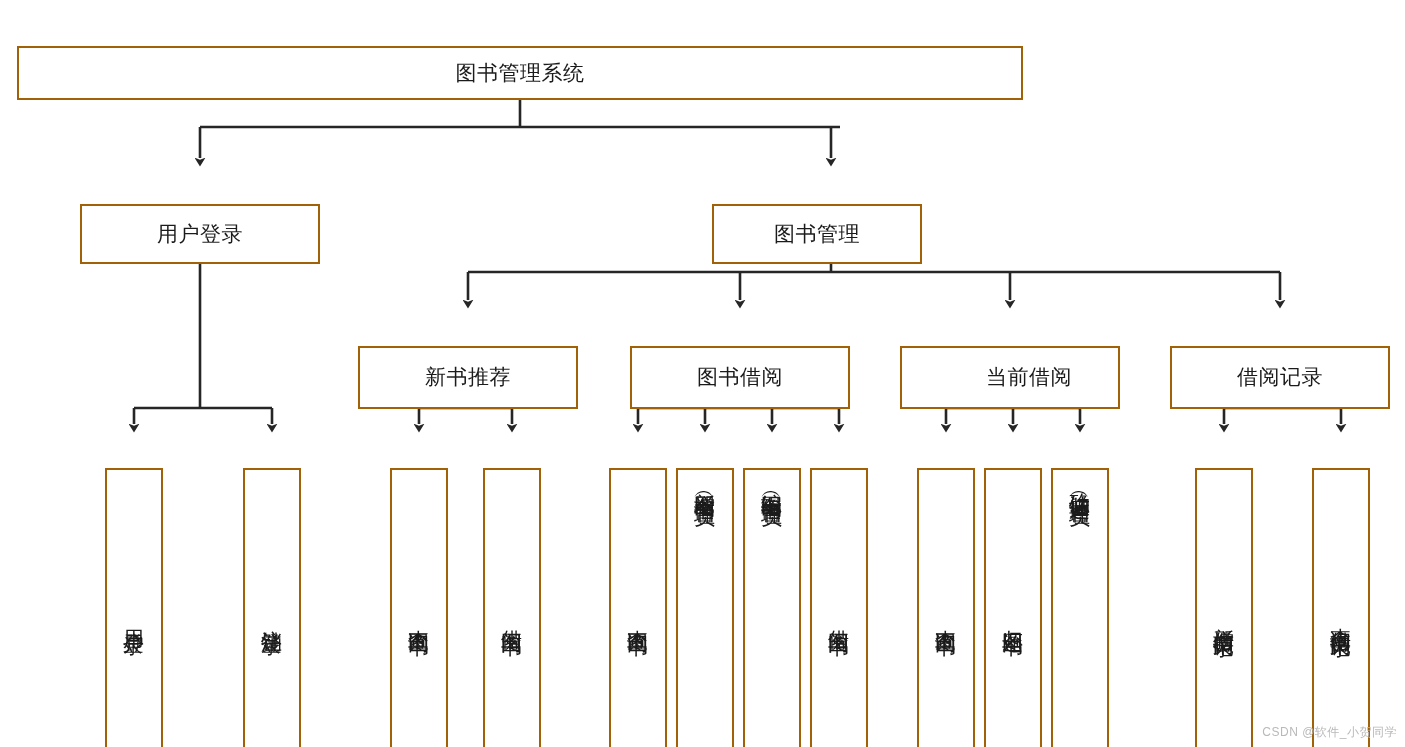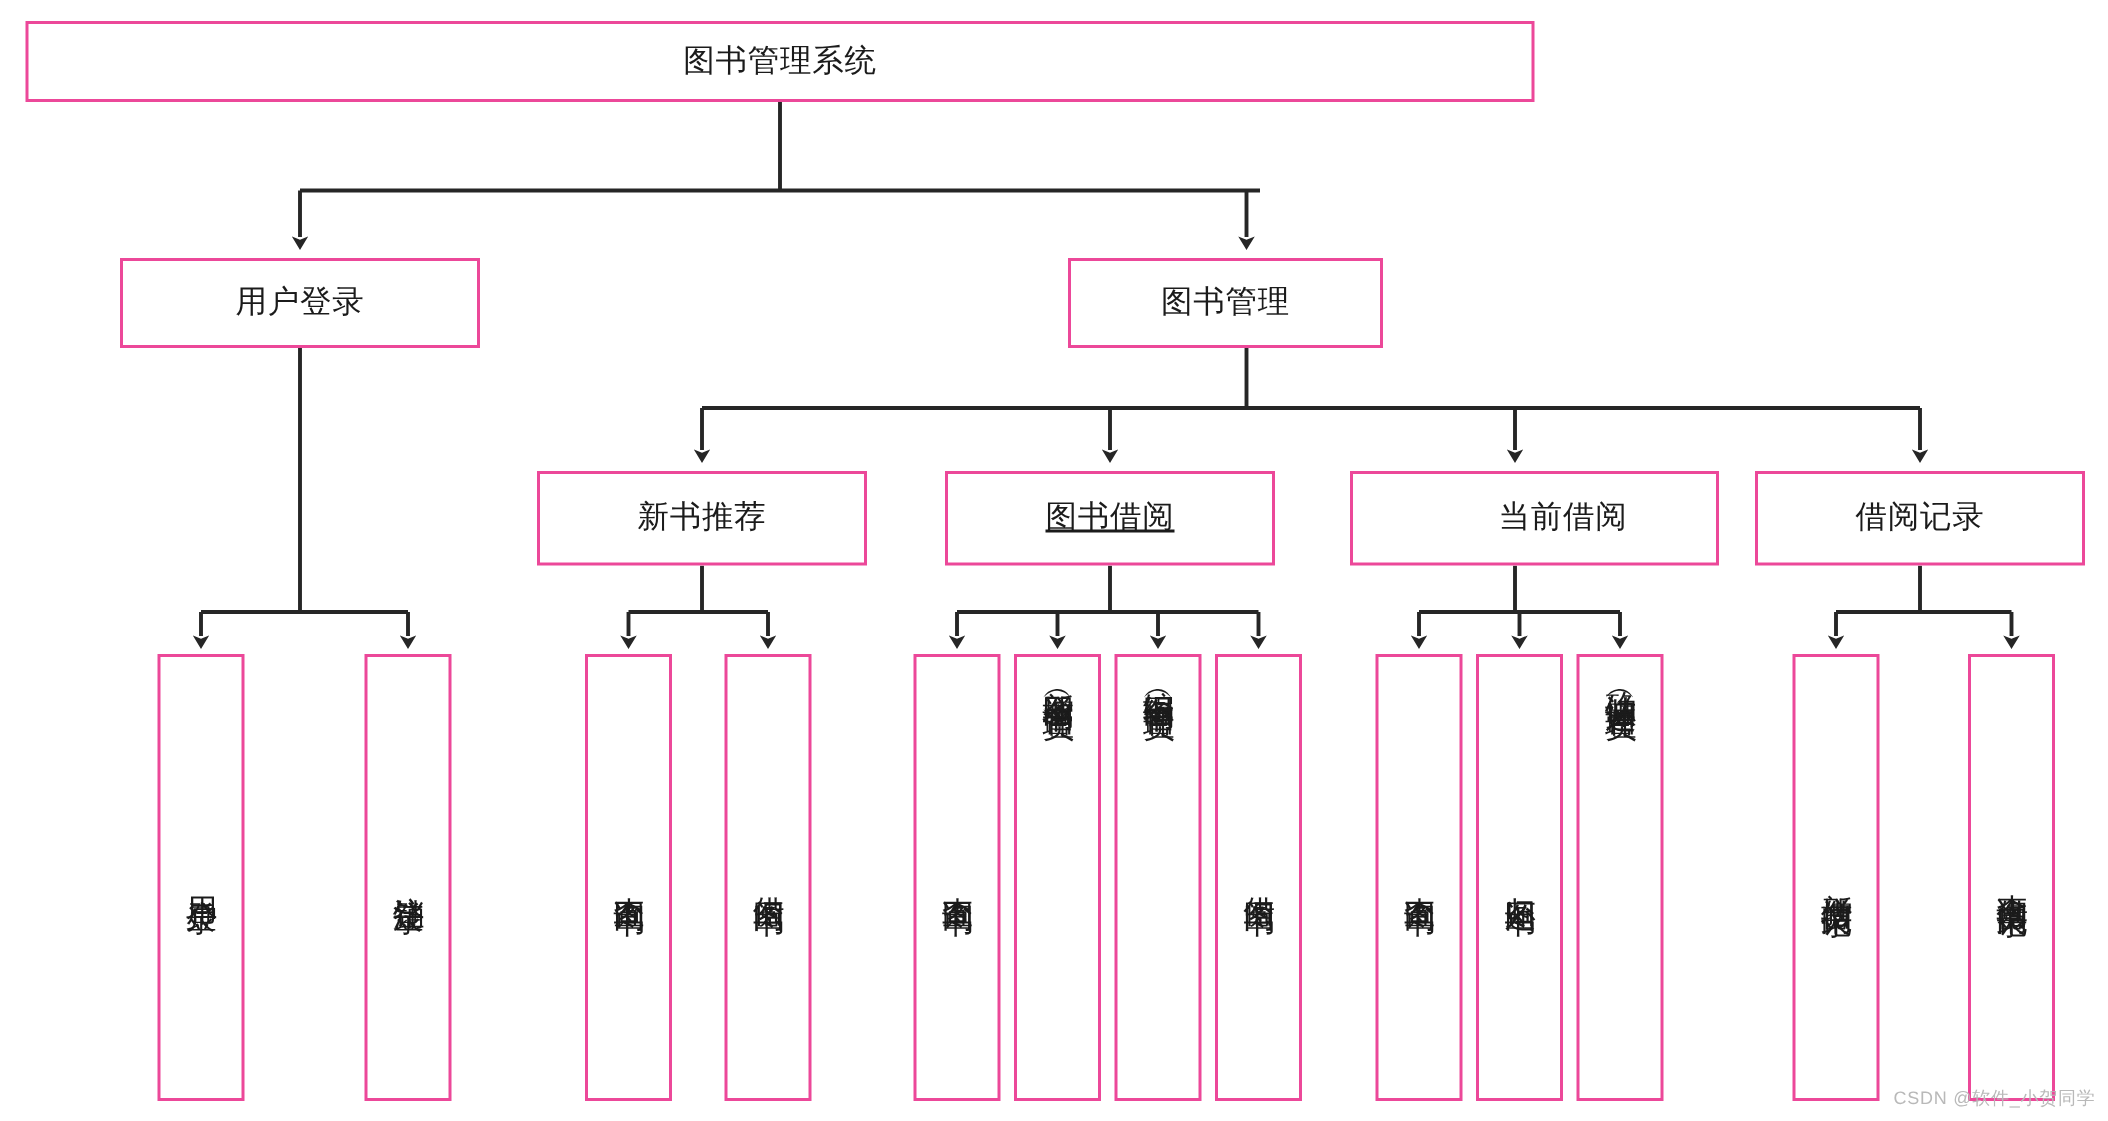--- a/index.html
+++ b/index.html
@@ -28,11 +28,12 @@
     position: absolute;
     box-sizing: border-box;
     background: #ffffff;
-    border: 2px solid #ec4899;
+    border: 2px solid #a16207;
     display: flex;
     align-items: center;
     justify-content: center;
     color: #1b1b1b;
+    margin-top: 32px;
   }
   .node-label {
     font-size: 21px;

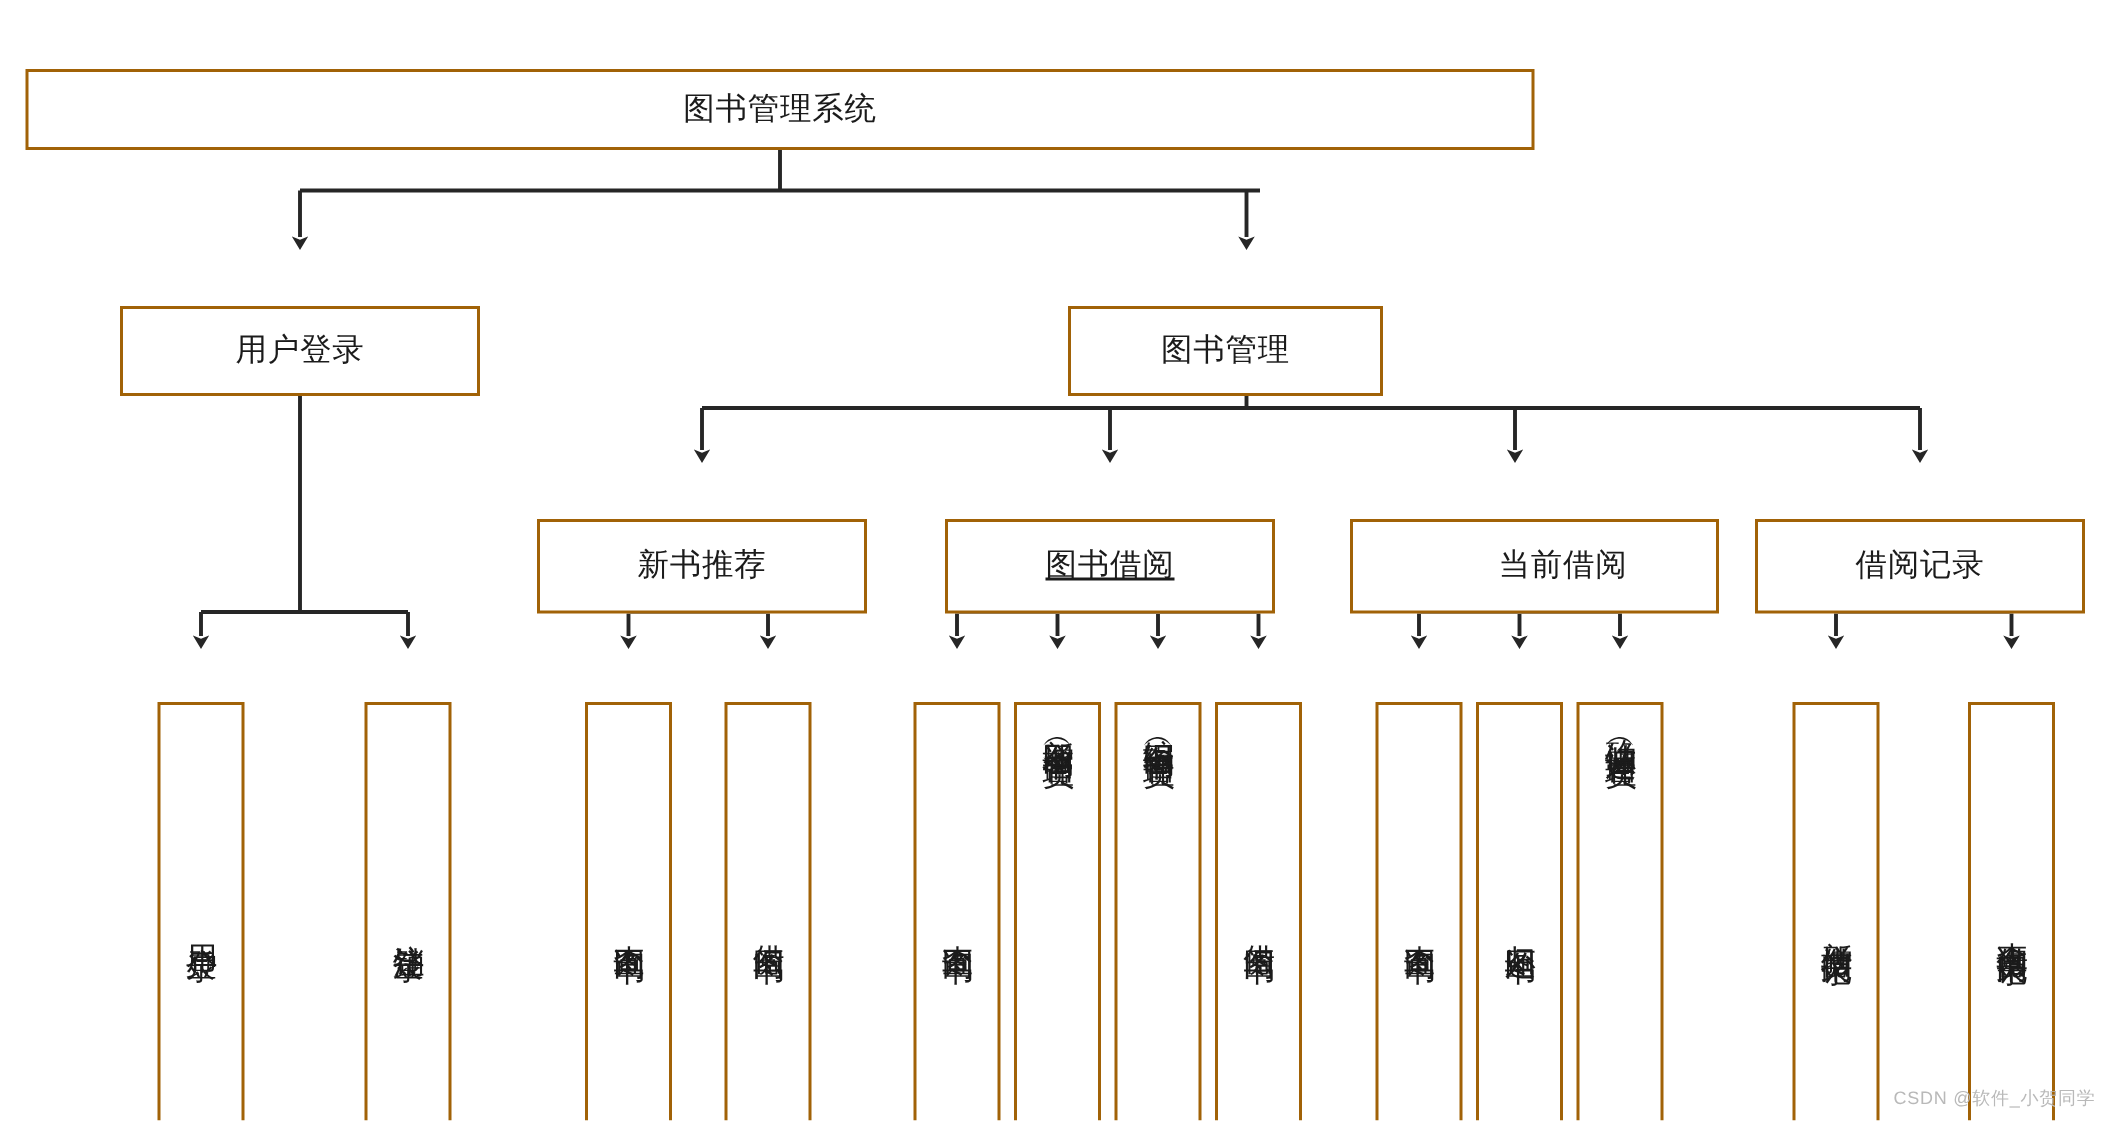--- a/index.html
+++ b/index.html
@@ -138,7 +138,7 @@
   <div class="node" style="left:358px; top:314px; width:220px; height:63px;text-align:center;">
     <span class="node-label">新书推荐</span>
   </div>
-  <div class="node" style="left:630px; top:314px; width:220px; height:63px;text-decoration:underline;">
+  <div class="node" style="left:630px; top:314px; width:220px; height:63px;">
     <span class="node-label">图书借阅</span>
   </div>
   <div class="node" style="left:900px; top:314px; width:246px; height:63px;padding-left:38px;">

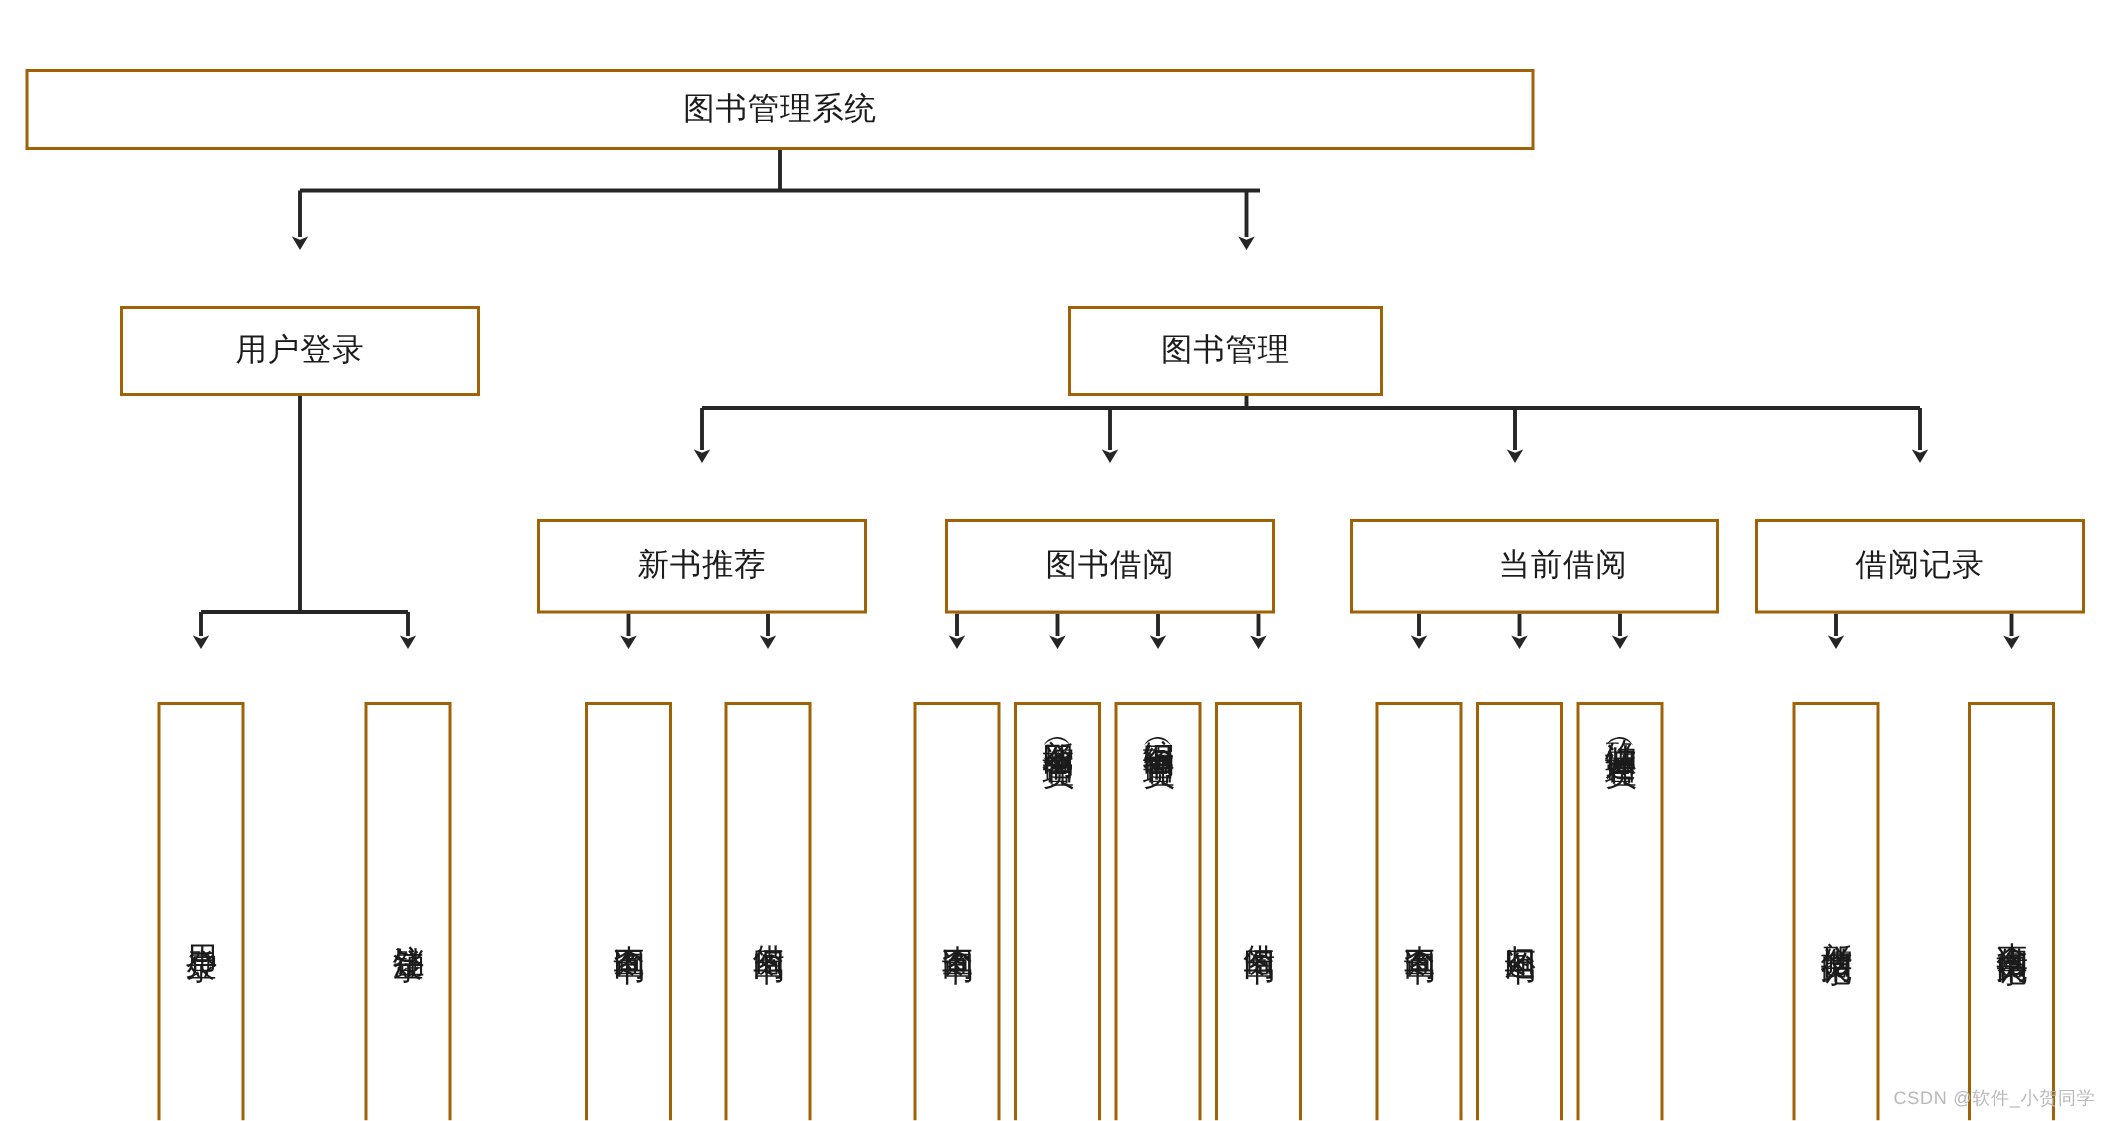--- a/index.html
+++ b/index.html
@@ -141,7 +141,7 @@
   <div class="node" style="left:630px; top:314px; width:220px; height:63px;">
     <span class="node-label">图书借阅</span>
   </div>
-  <div class="node" style="left:900px; top:314px; width:246px; height:63px;padding-left:38px;">
+  <div class="node" style="left:900px; top:314px; width:220px; height:63px;padding-left:38px;">
     <span class="node-label">当前借阅</span>
   </div>
   <div class="node" style="left:1170px; top:314px; width:220px; height:63px;justify-content:center;">

